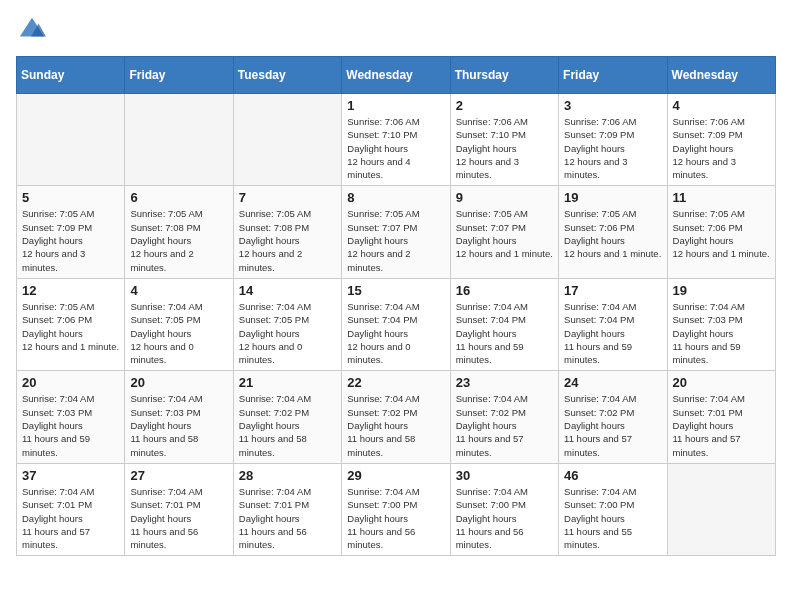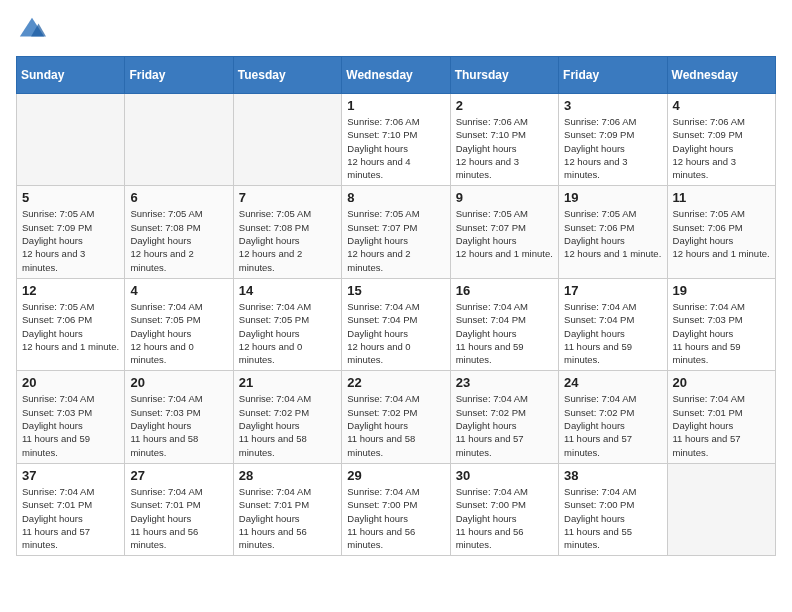--- a/index.html
+++ b/index.html
@@ -257,7 +257,7 @@
           <div class="day-info">Sunrise: 7:04 AM<br>Sunset: 7:00 PM<br>Daylight hours<br>11 hours and 56 minutes.</div>
         </td>
         <td>
-          <div class="day-number">38</div>
+          <div class="day-number">46</div>
           <div class="day-info">Sunrise: 7:04 AM<br>Sunset: 7:00 PM<br>Daylight hours<br>11 hours and 55 minutes.</div>
         </td>
         <td class="empty"></td>

